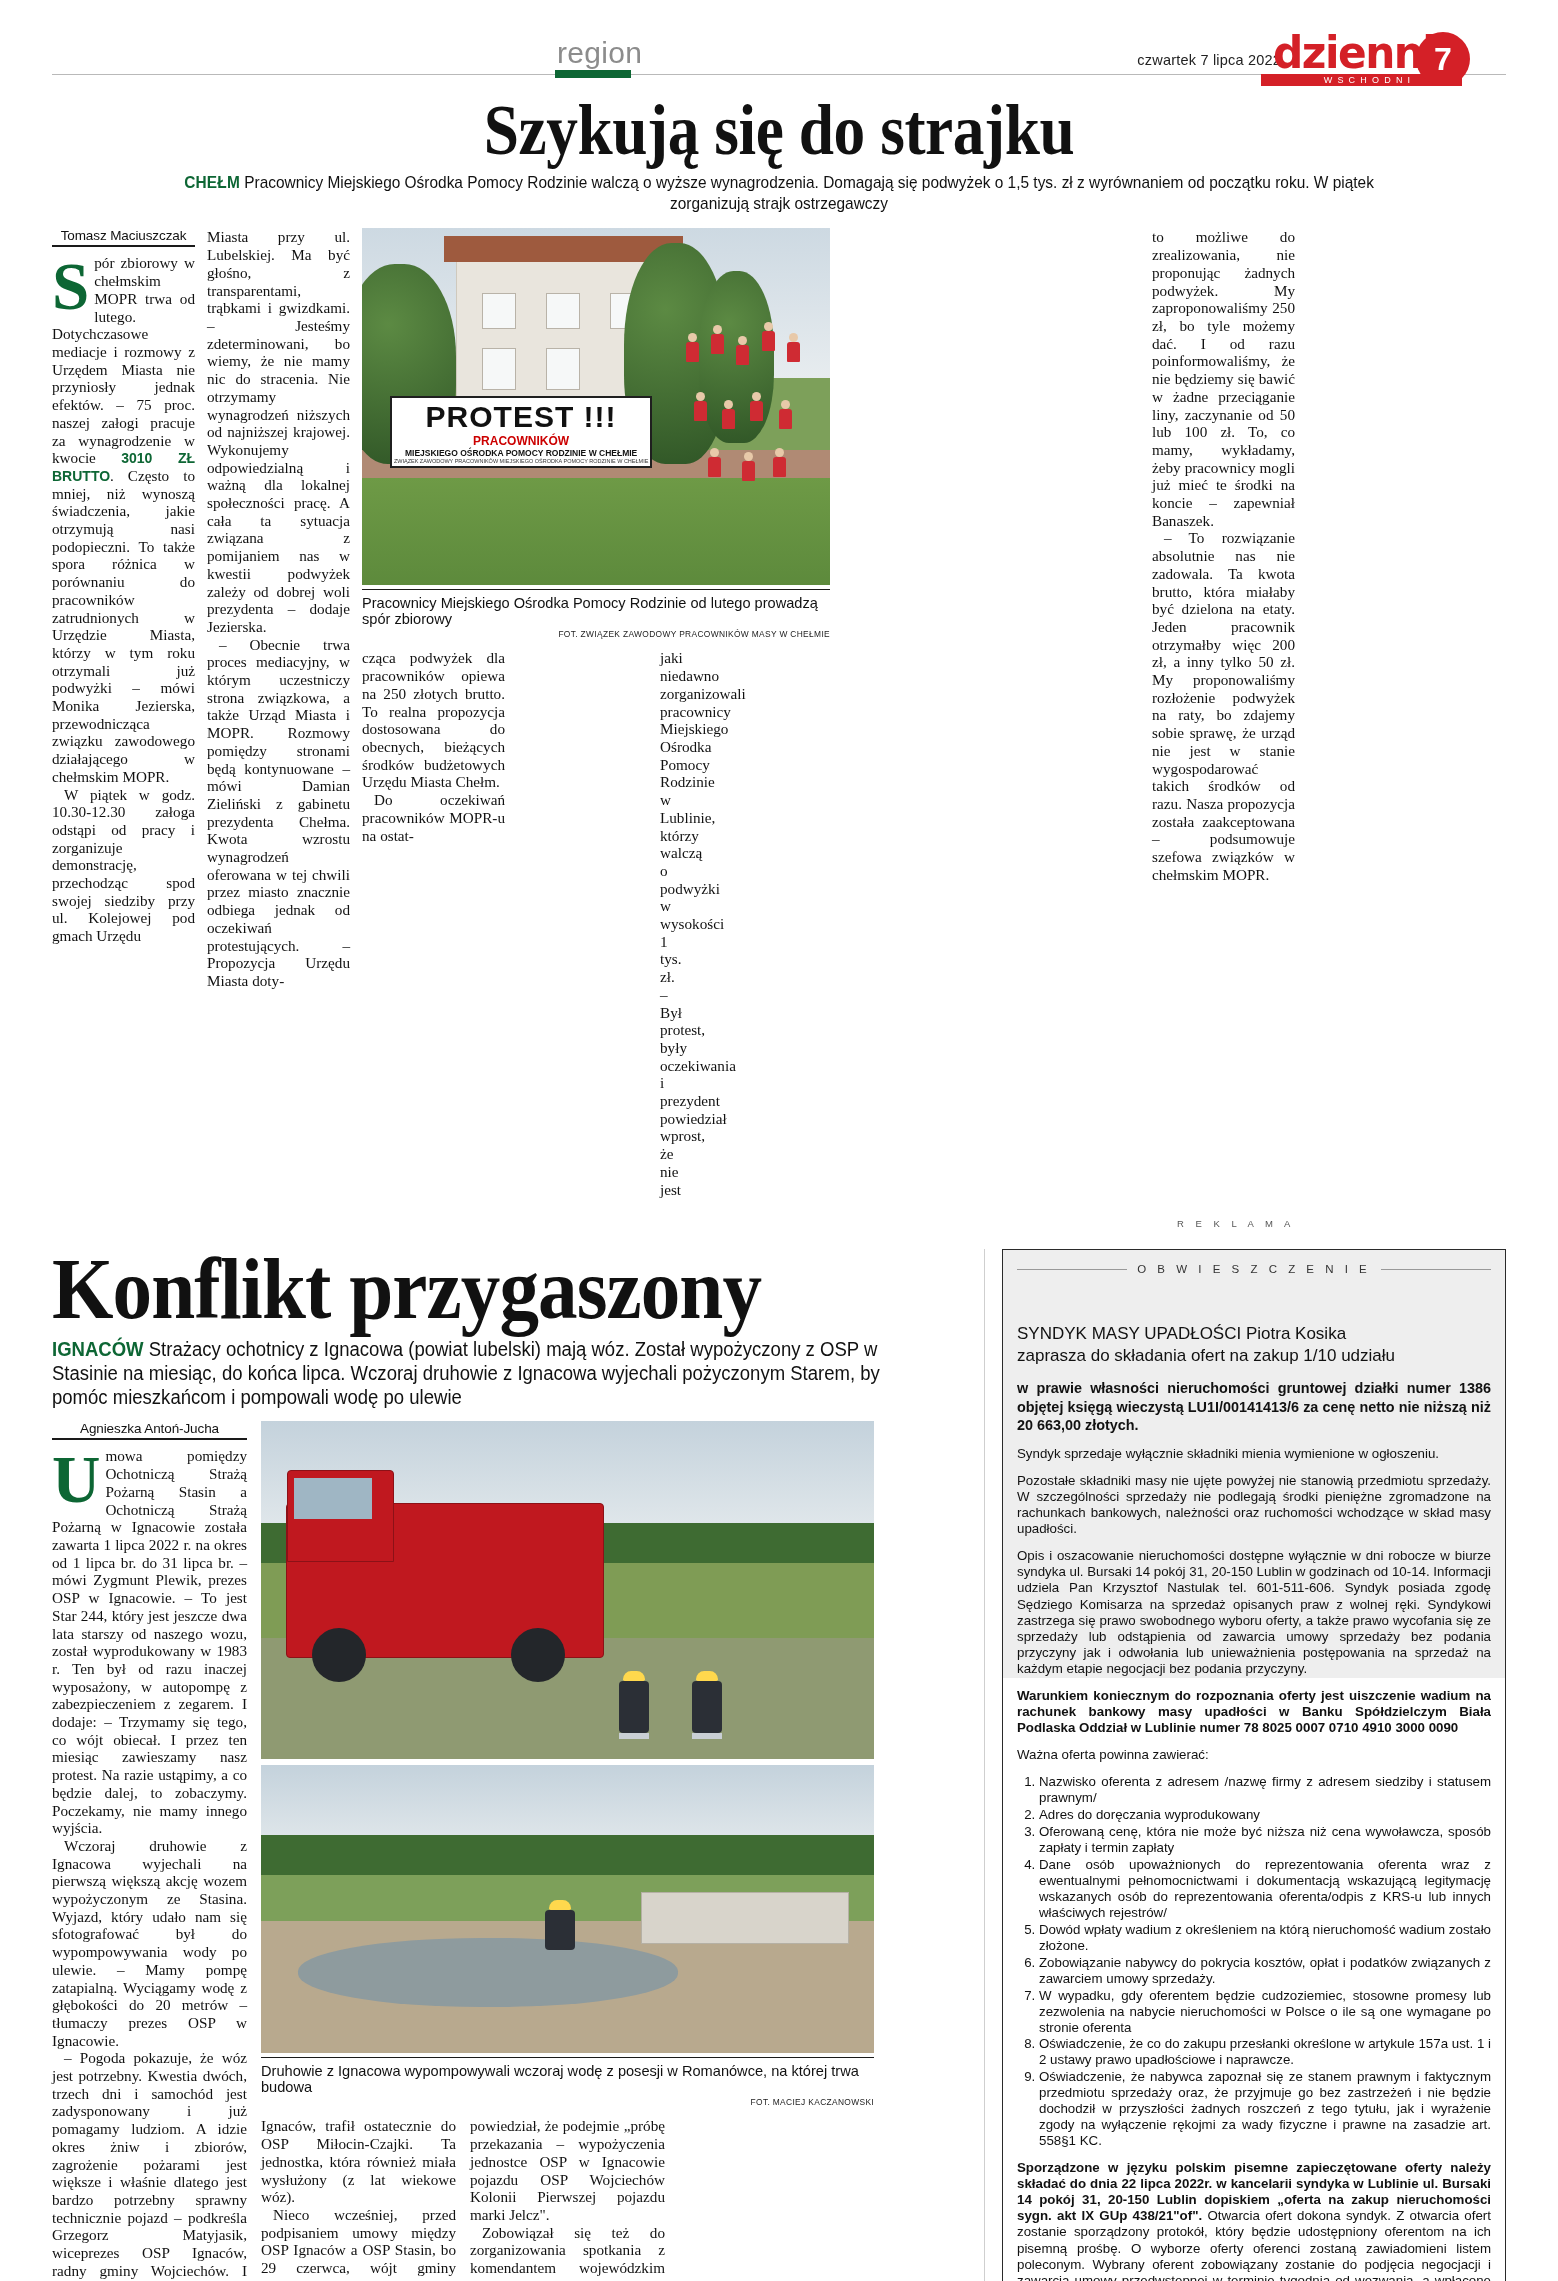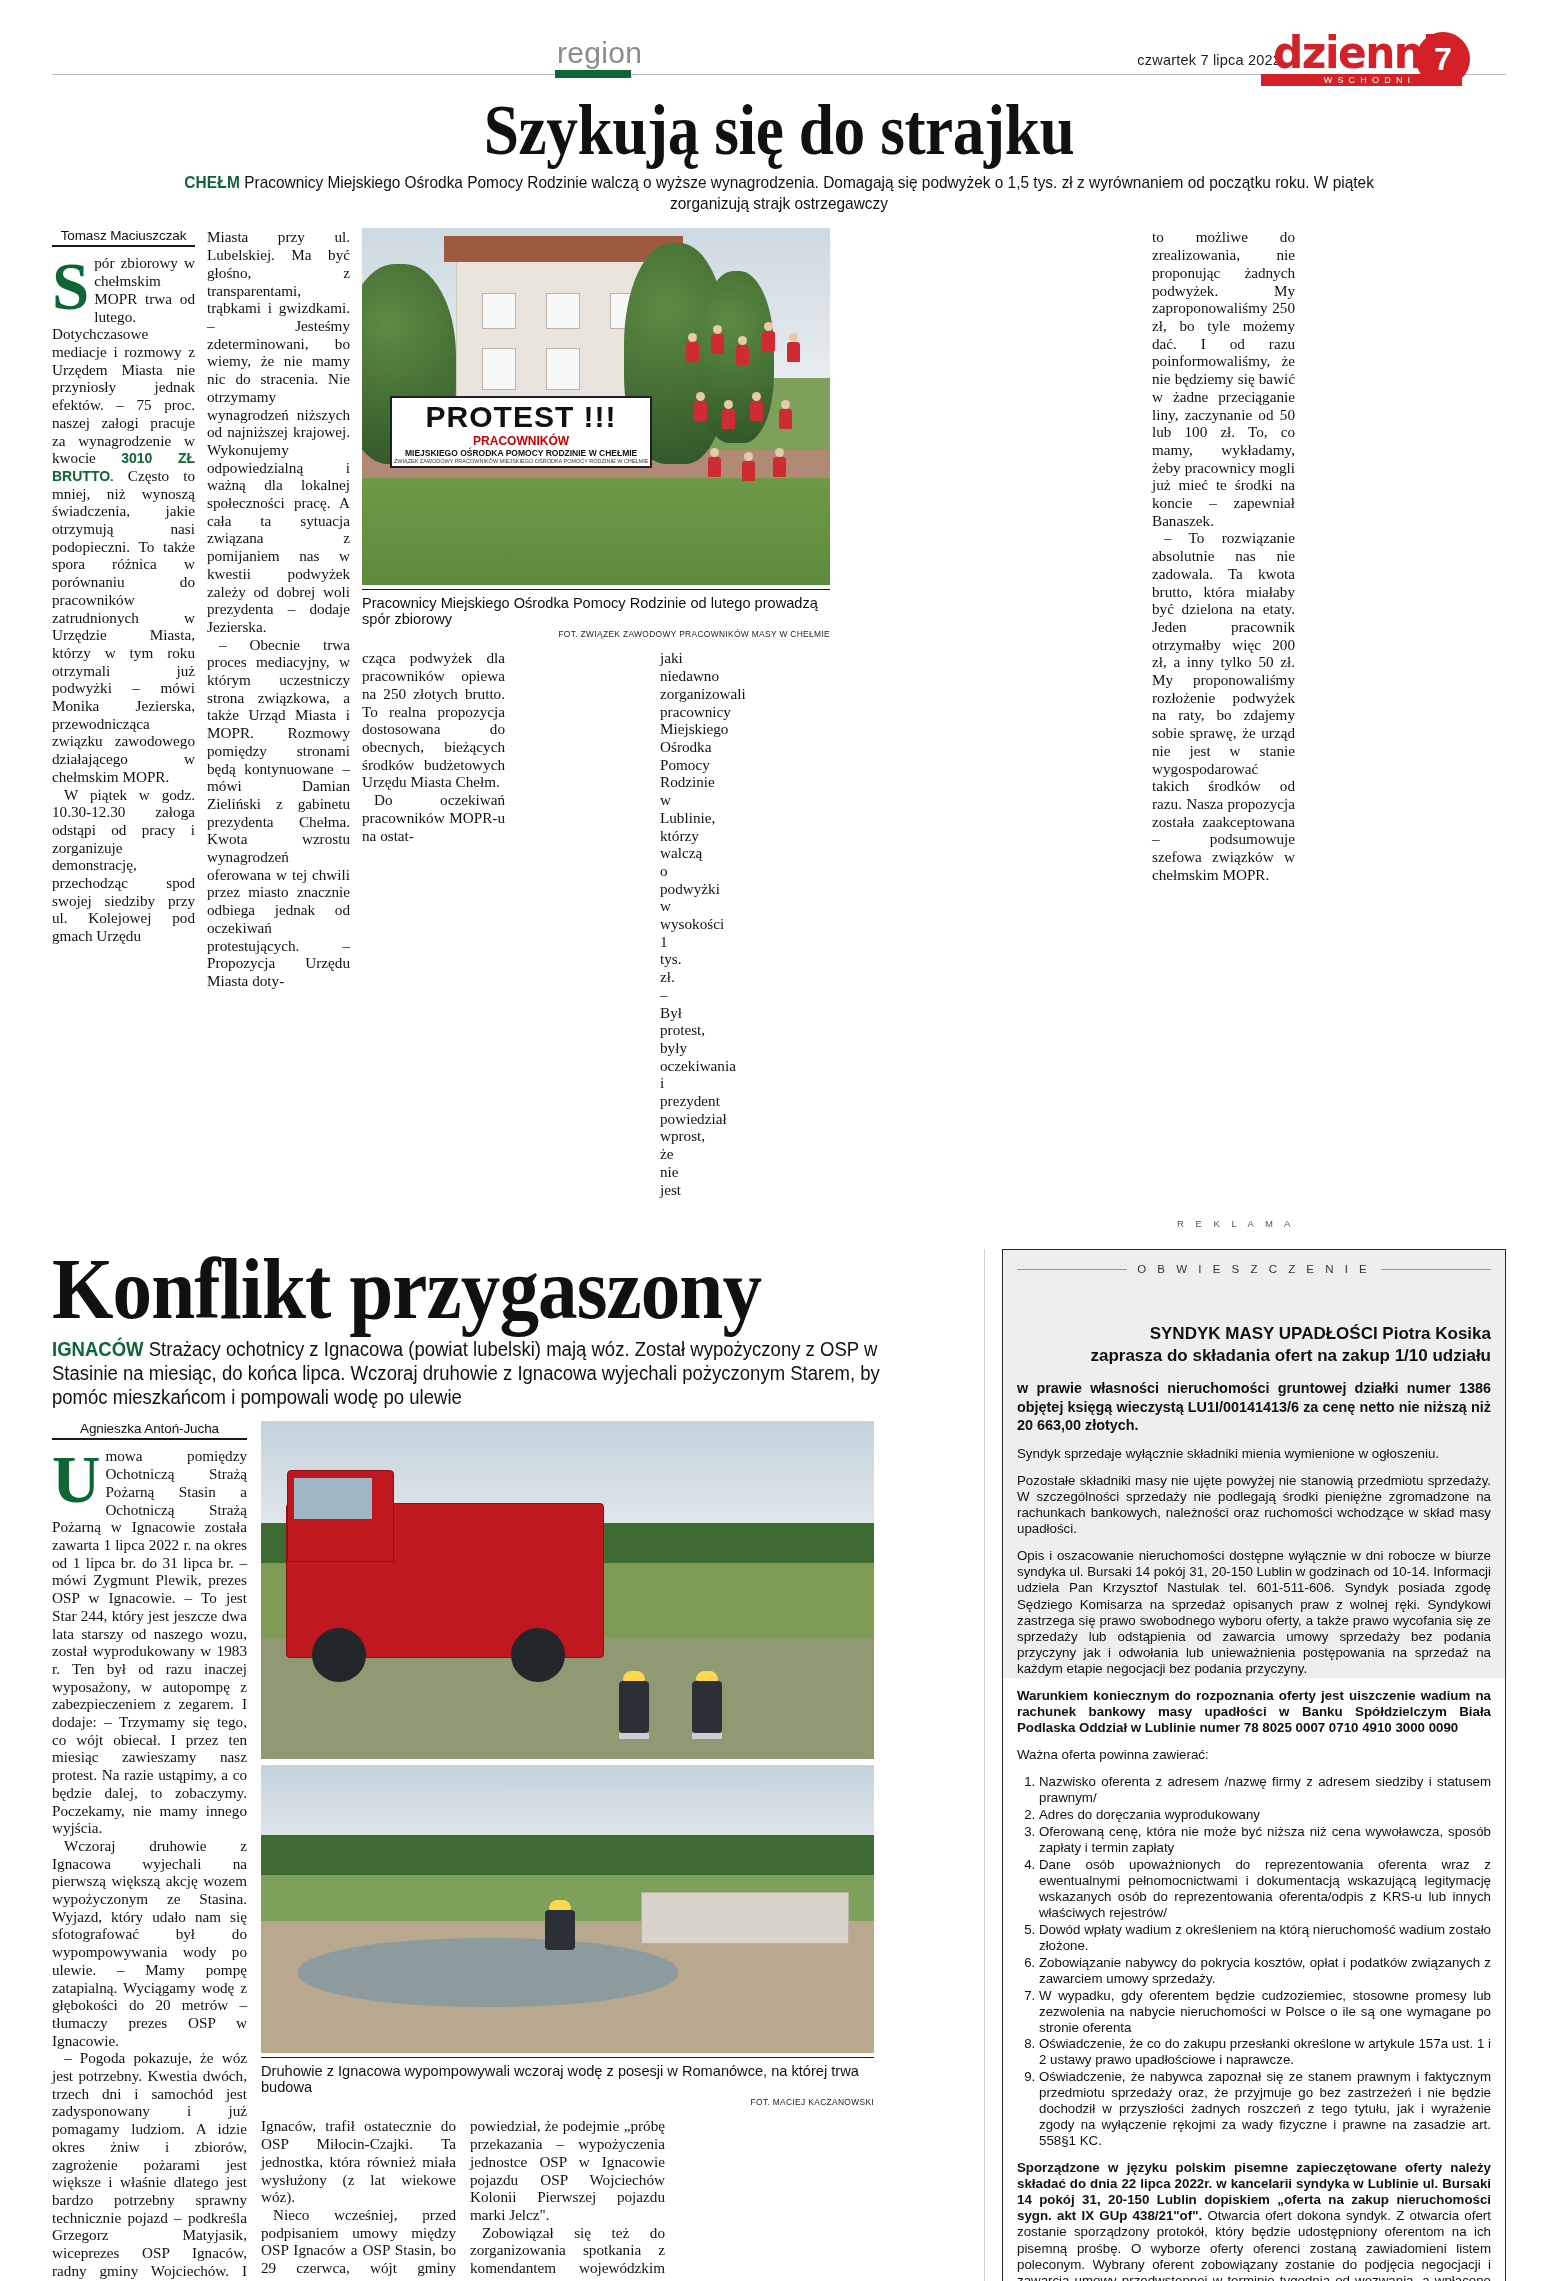--- a/index.html
+++ b/index.html
@@ -298,7 +298,7 @@
   .ad-kicker .ln { flex:1; height:1px; background:#999; }
   .ad-kicker span { font-size: 11.5px; letter-spacing: 4px; color:#333; }
   .ad-title {
-    text-align:right; font-weight:700; font-size:17px; line-height:1.3;
+    text-align:left; font-weight:400; font-size:17px; line-height:1.3;
     margin-bottom: 12px;
     margin-top: 48px;
   }

